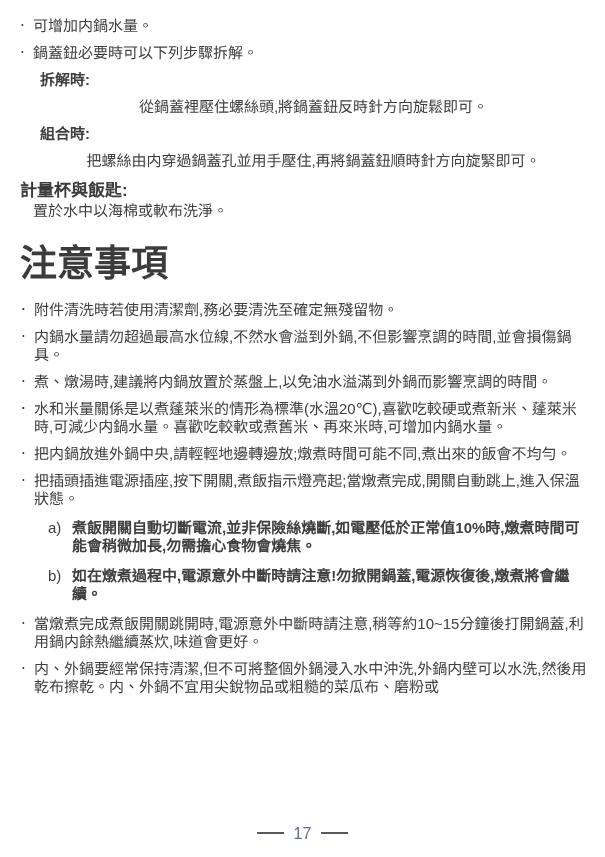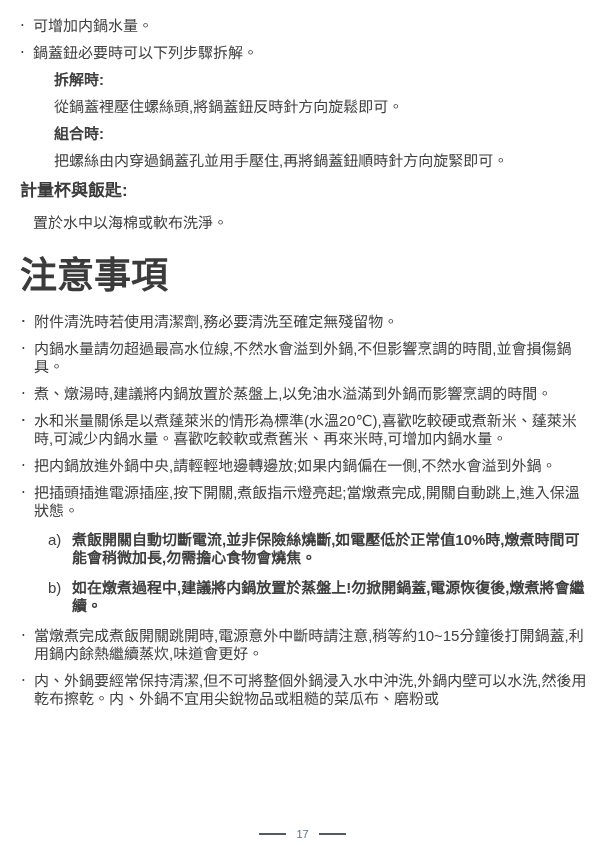--- a/index.html
+++ b/index.html
@@ -27,7 +27,7 @@
     position:absolute; left:0; top:0;
     font-size:15px; line-height:18px;
   }
-  .sub-steps{ margin-left:34px; }
+  .sub-steps{ margin-left:20px; }
   .sub-steps .step-label{ font-weight:bold; margin-bottom:9px; }
   .sub-steps .step-text{ margin-bottom:9px; }
 

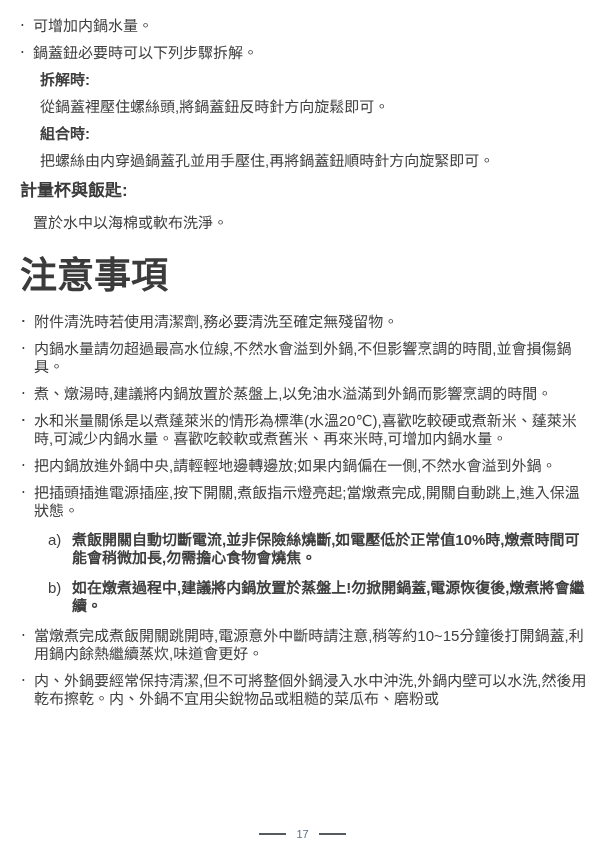--- a/index.html
+++ b/index.html
@@ -29,7 +29,7 @@
   }
   .sub-steps{ margin-left:20px; }
   .sub-steps .step-label{ font-weight:bold; margin-bottom:9px; }
-  .sub-steps .step-text{ margin-bottom:9px; }
+  .sub-steps .step-text{ margin-bottom:9px;text-align:center; }
 
   
   .cup-heading{

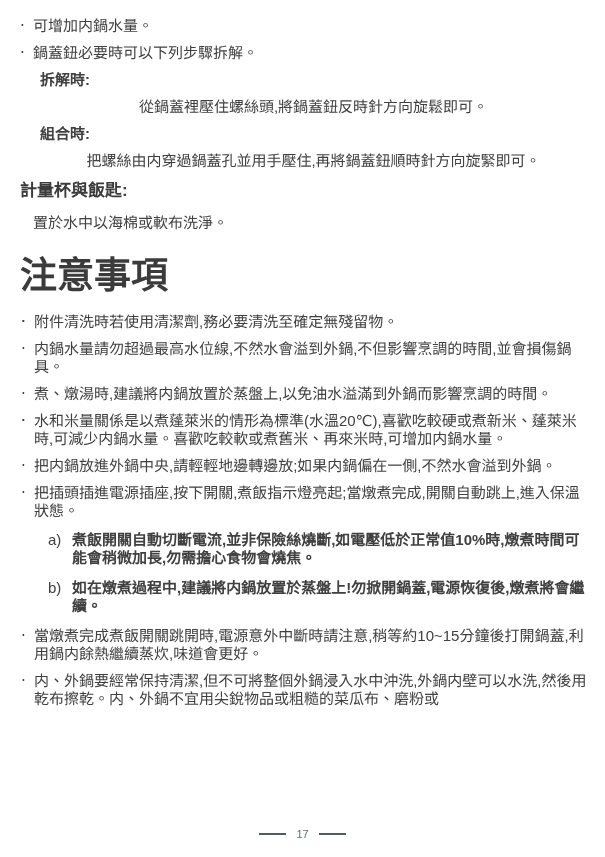--- a/index.html
+++ b/index.html
@@ -35,7 +35,7 @@
   .cup-heading{
     font-size:17px; line-height:23px; font-weight:bold;
     color:var(--heading);
-    margin-top:6px; margin-bottom:12px;
+    margin-top:6px; margin-bottom:0;
   }
   .cup-text{ margin-left:13px;font-family:Liberation Serif, serif; }
 

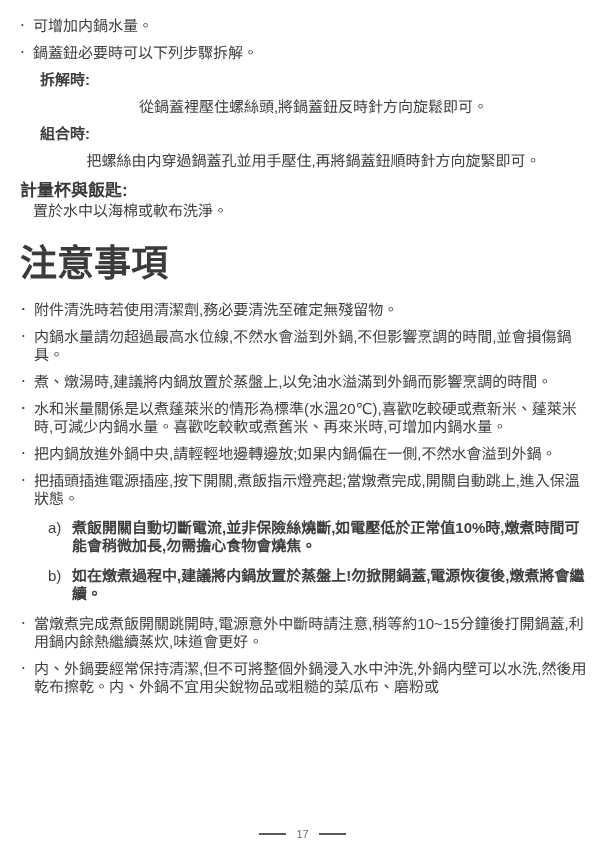--- a/index.html
+++ b/index.html
@@ -141,7 +141,7 @@
 
   <div class="note-item body-line">
     <span class="bullet">‧</span>
-    <span>把内鍋放進外鍋中央,請輕輕地邊轉邊放;如果内鍋偏在一側,不然水會溢到外鍋。</span>
+    <span>把内鍋放進外鍋中央,請輕輕地邊轉邊放;燉煮時間可能不同,煮出來的飯會不均勻。</span>
     
   </div>
 

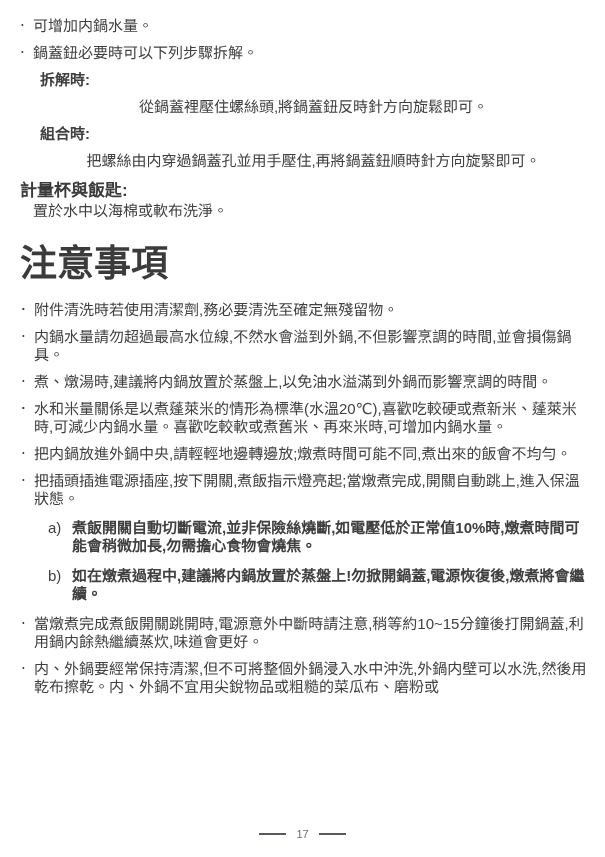--- a/index.html
+++ b/index.html
@@ -156,7 +156,7 @@
 
   <div class="note-subitem body-line">
     <span class="subitem-marker">b)</span>
-    <span class="subitem-text">如在燉煮過程中,建議將内鍋放置於蒸盤上!勿掀開鍋蓋,電源恢復後,燉煮將會繼續。</span>
+    <span class="subitem-text">如在燉煮過程中,電源意外中斷時請注意!勿掀開鍋蓋,電源恢復後,燉煮將會繼續。</span>
   </div>
 </div>
   </div>

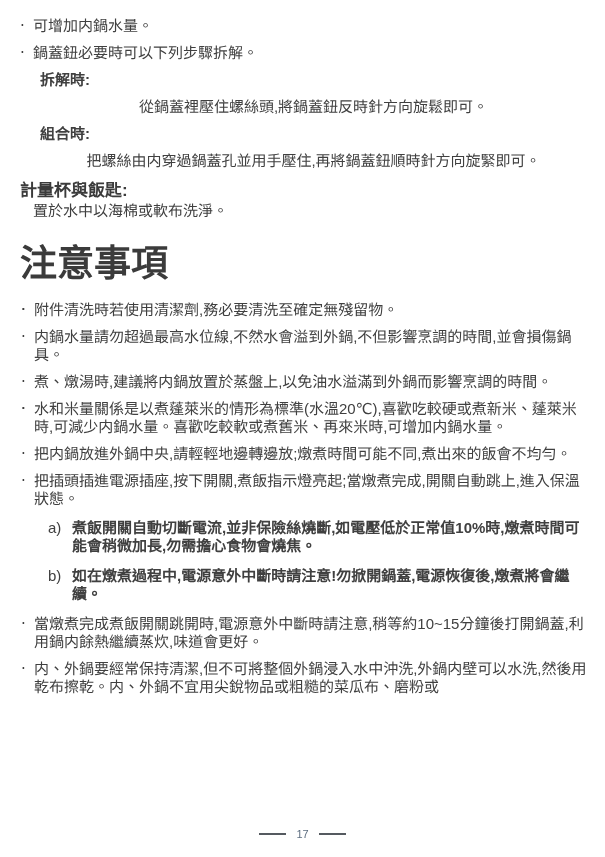--- a/index.html
+++ b/index.html
@@ -58,7 +58,7 @@
   
   .footer{
     position:absolute; left:0; top:825px; width:100%;
-    text-align:center; font-size:11px; line-height:18px;
+    text-align:center; font-size:16px; line-height:18px;
     color:var(--pagenum);
   }
   .footer-dash{

